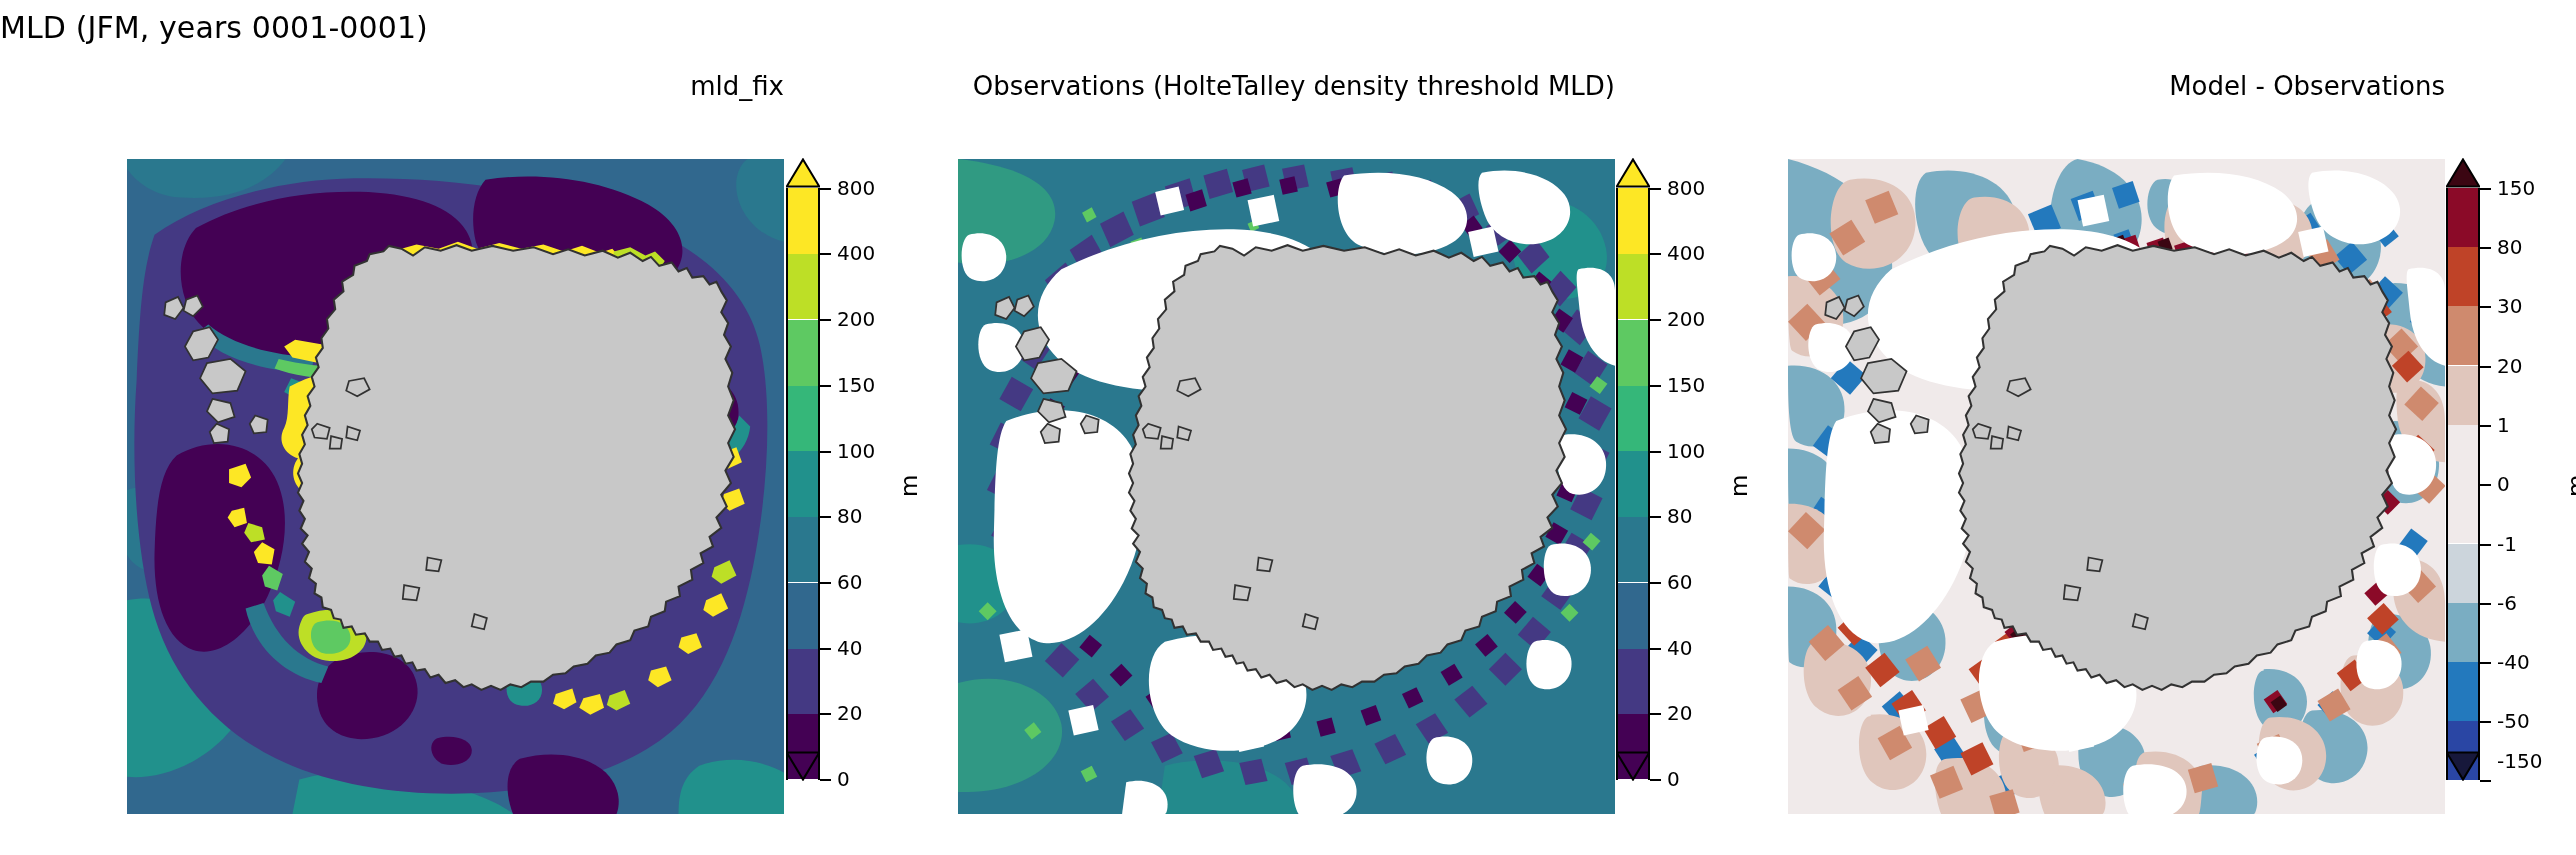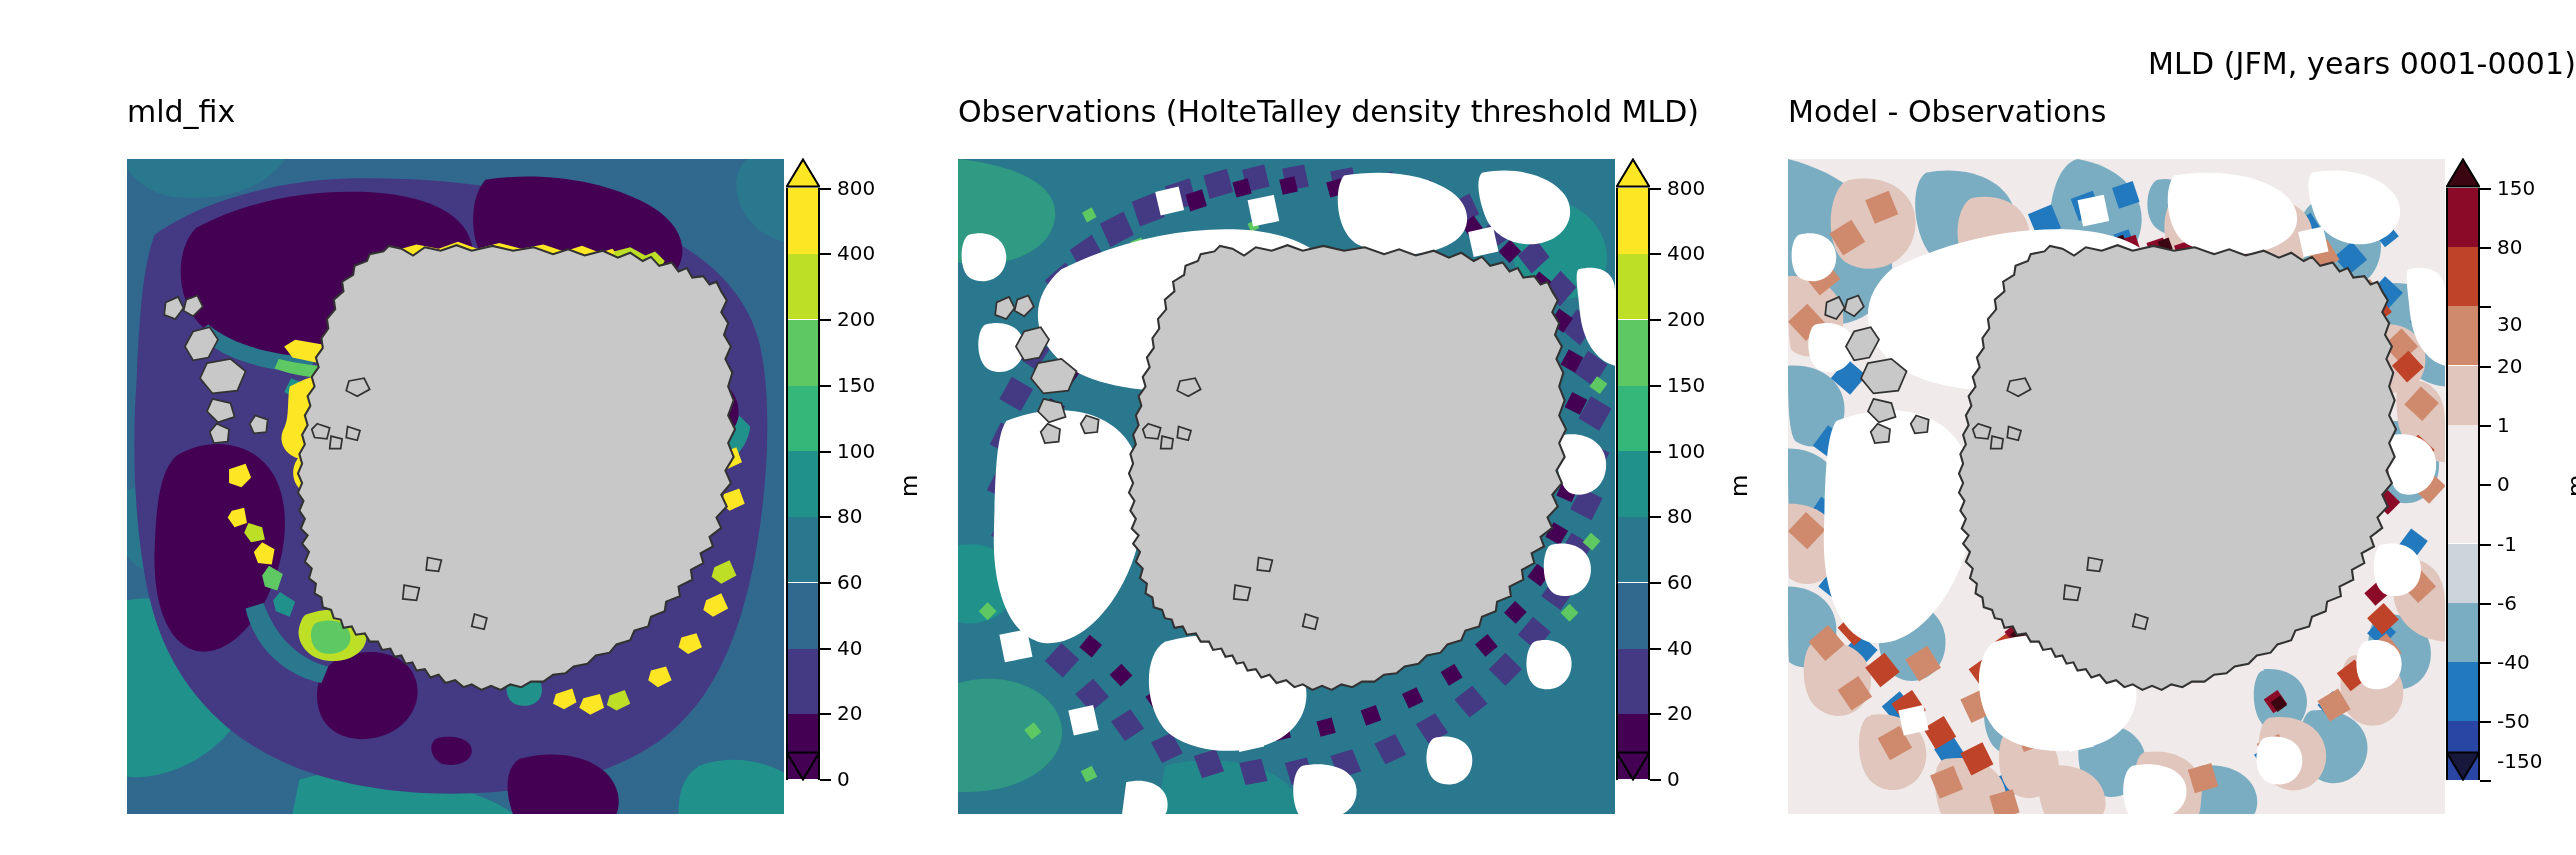--- a/index.html
+++ b/index.html
@@ -7,8 +7,8 @@
        font-family:"DejaVu Sans","Liberation Sans",sans-serif;color:#000;}
 
   
-  #suptitle{position:absolute;left:0;top:9.6px;width:2576px;text-align:right;
-            font-size:30px;letter-spacing:0.1px;white-space:nowrap;margin-top:36px;}
+  #suptitle{position:absolute;left:0;top:9.6px;width:2576px;text-align:left;
+            font-size:30px;letter-spacing:0.1px;white-space:nowrap;}
   .panel-title{position:absolute;top:94px;text-align:left;font-size:30px;white-space:nowrap;}
 
   

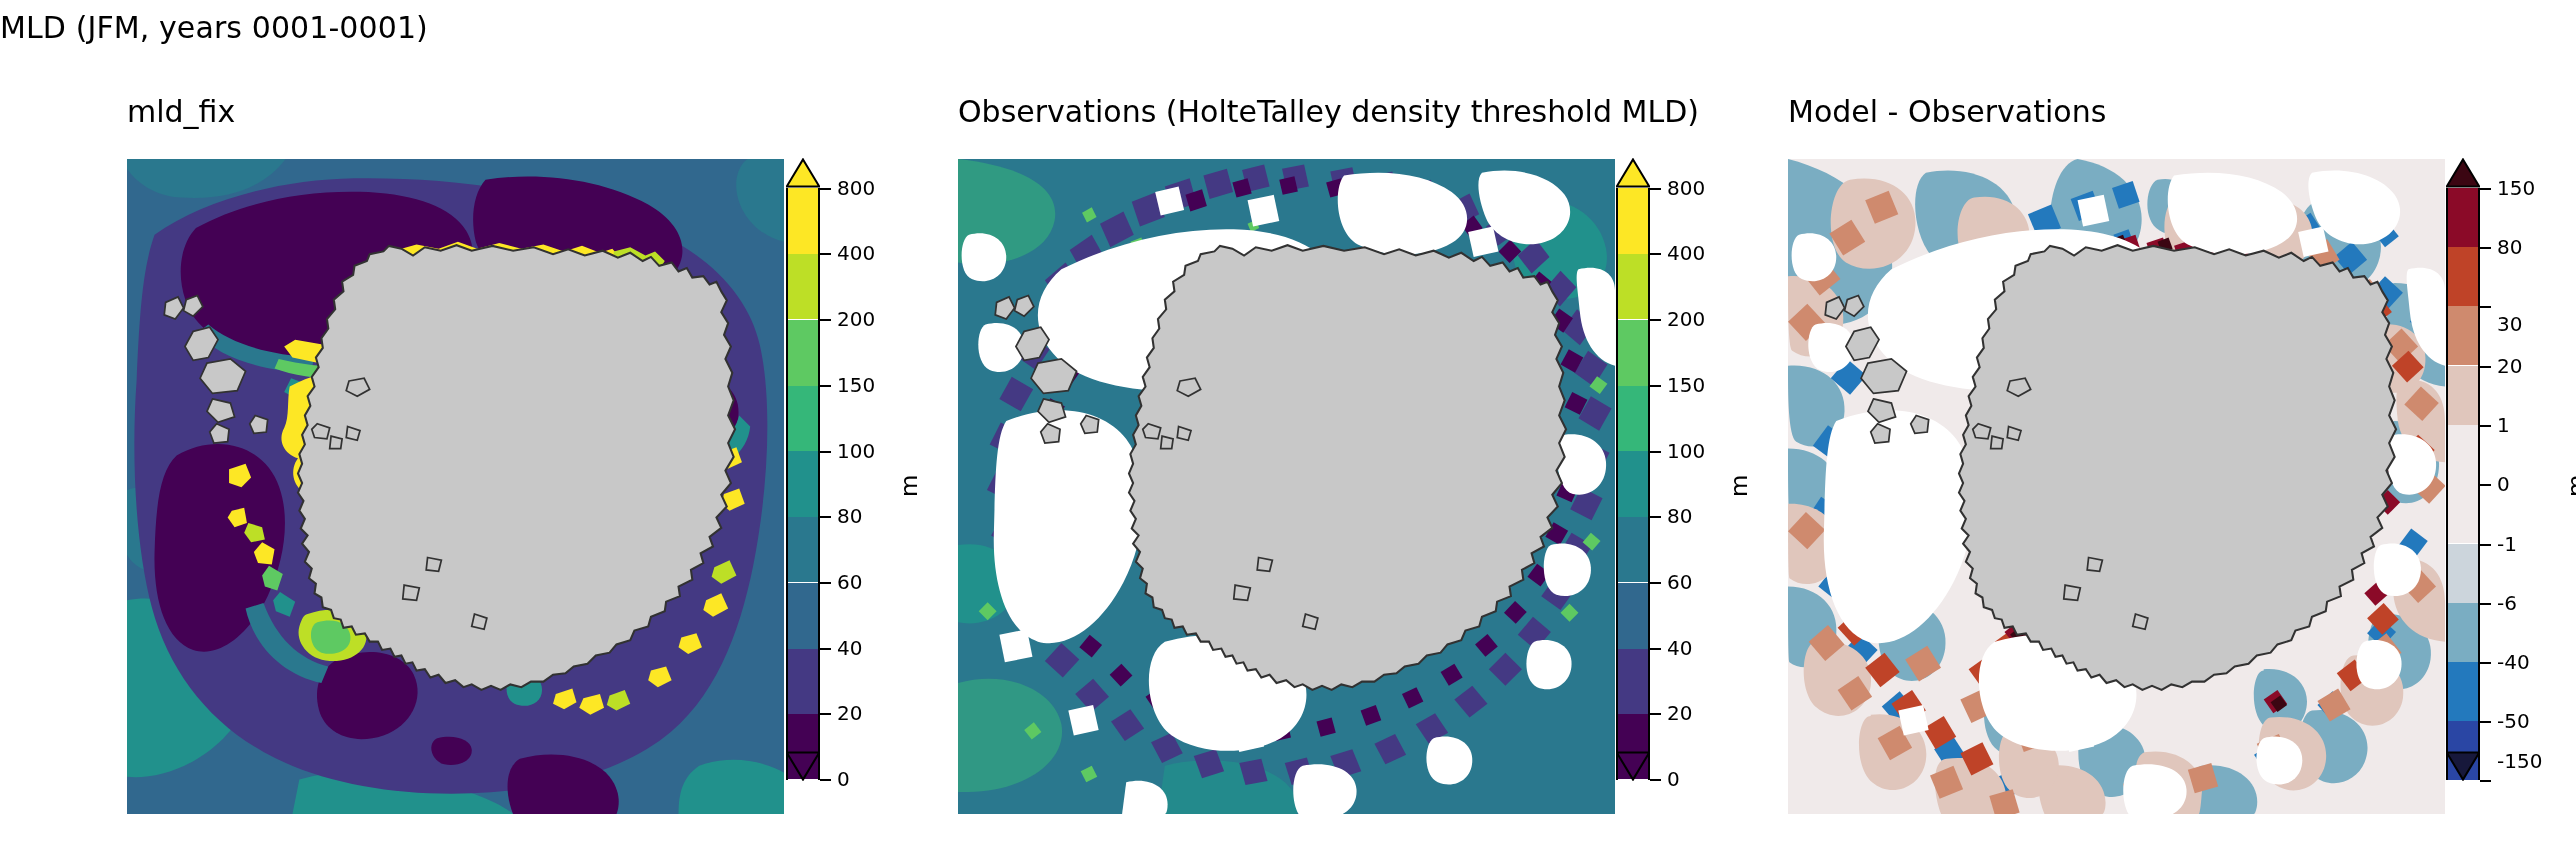--- a/index.html
+++ b/index.html
@@ -9,7 +9,7 @@
   
   #suptitle{position:absolute;left:0;top:9.6px;width:2576px;text-align:left;
             font-size:30px;letter-spacing:0.1px;white-space:nowrap;}
-  .panel-title{position:absolute;top:94px;text-align:left;font-size:30px;white-space:nowrap;}
+  .panel-title{position:absolute;top:71px;text-align:right;font-size:26px;white-space:nowrap;}
 
   
   .axes{position:absolute;top:159px;width:657px;height:655px;overflow:hidden;background:#fff;}

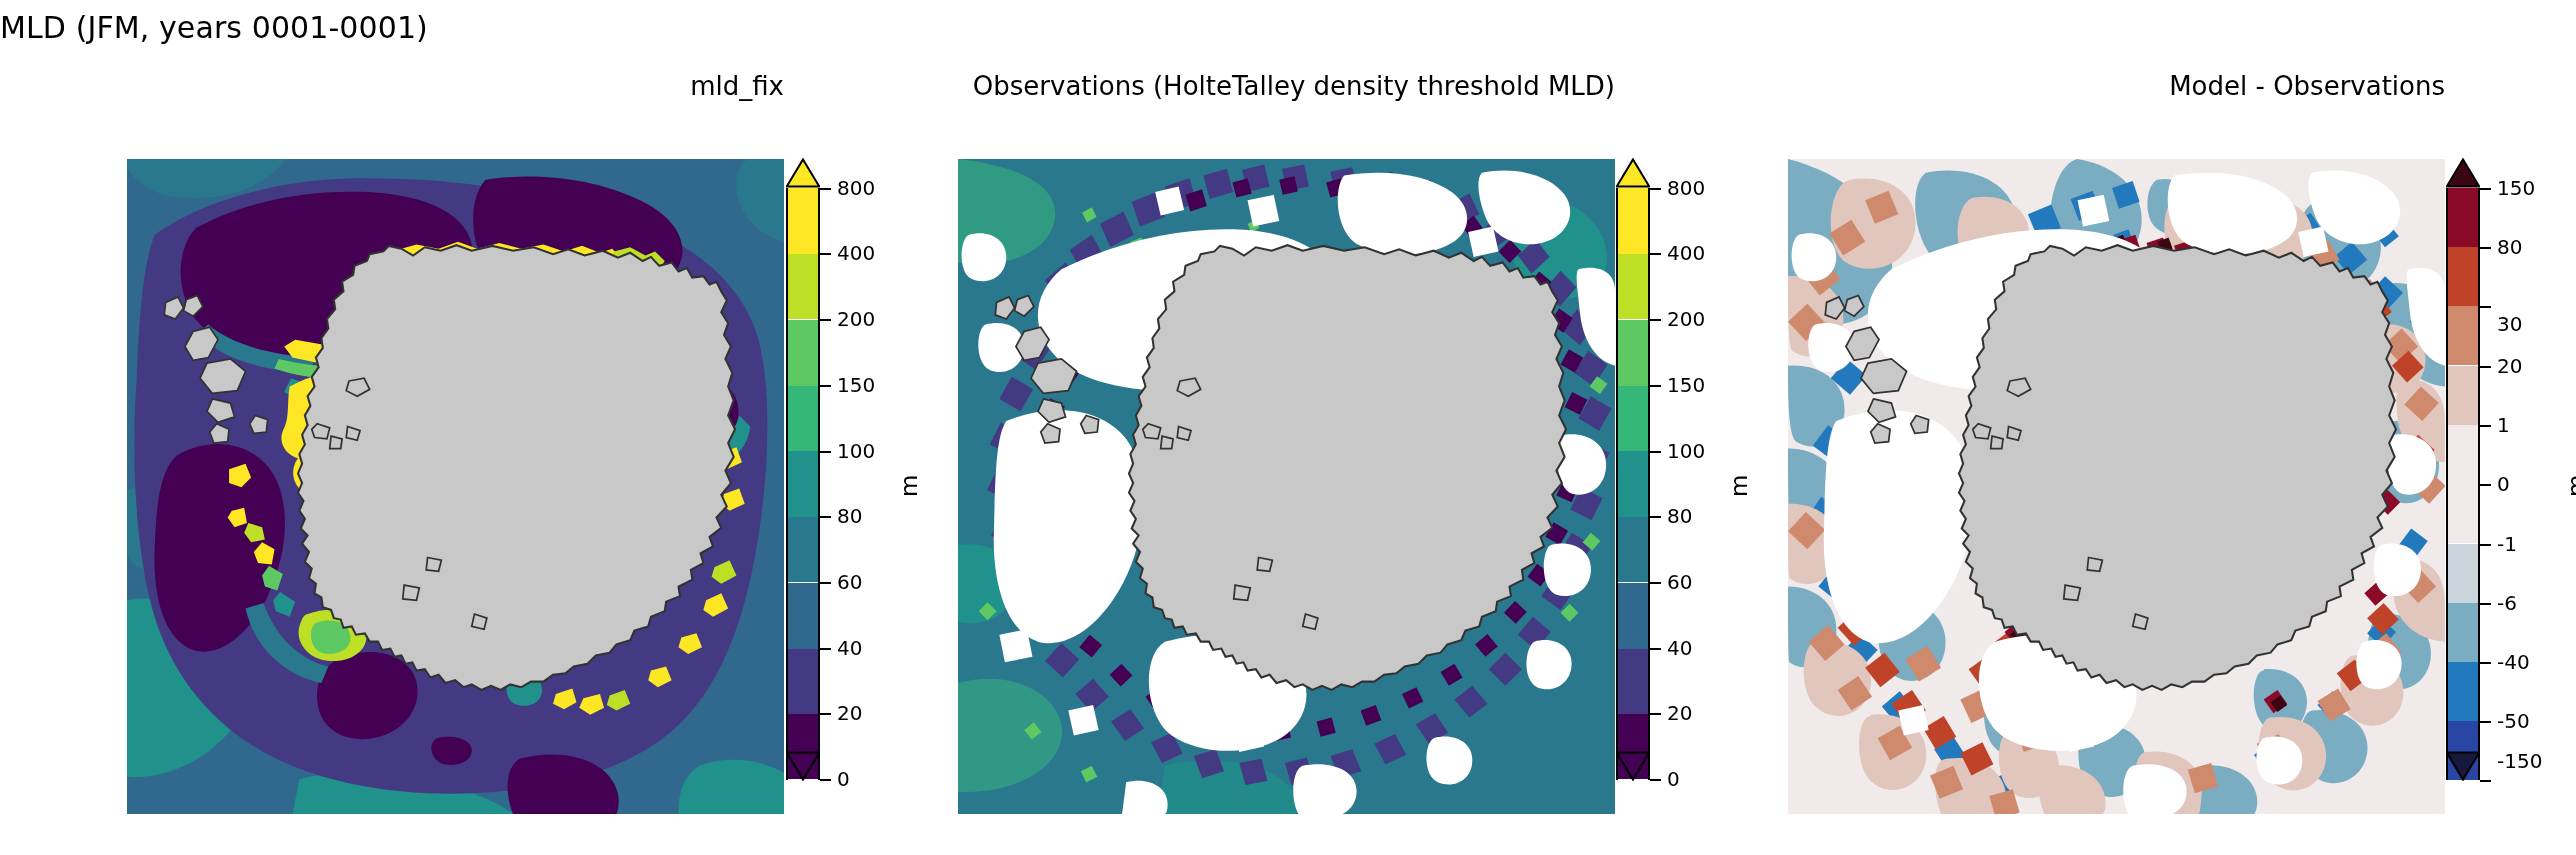--- a/index.html
+++ b/index.html
@@ -660,7 +660,7 @@
   <div class="tick" style="top:621px;"></div>
   <div class="ticklab" style="top:29px;">150</div>
   <div class="ticklab" style="top:88px;">80</div>
-  <div class="ticklab" style="top:165px;">30</div>
+  <div class="ticklab" style="top:147px;">30</div>
   <div class="ticklab" style="top:207px;">20</div>
   <div class="ticklab" style="top:266px;">1</div>
   <div class="ticklab" style="top:325px;">0</div>

